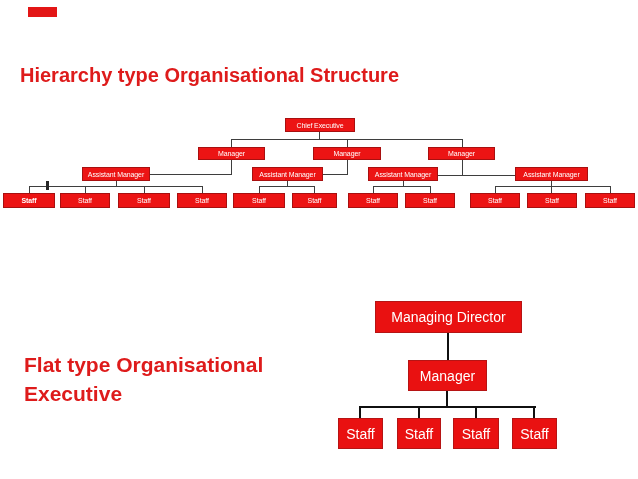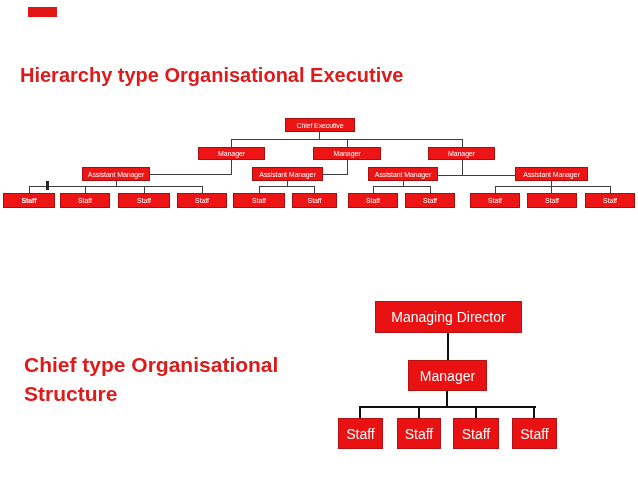--- a/index.html
+++ b/index.html
@@ -55,7 +55,7 @@
 
   <div class="accent-bar"></div>
 
-  <div class="title" id="hier-title">Hierarchy type Organisational Executive</div>
+  <div class="title" id="hier-title">Hierarchy type Organisational Structure</div>
 
   <div class="hbox" style="left:285px;top:118px;width:70px;height:14px;">Chief Executive</div>
 

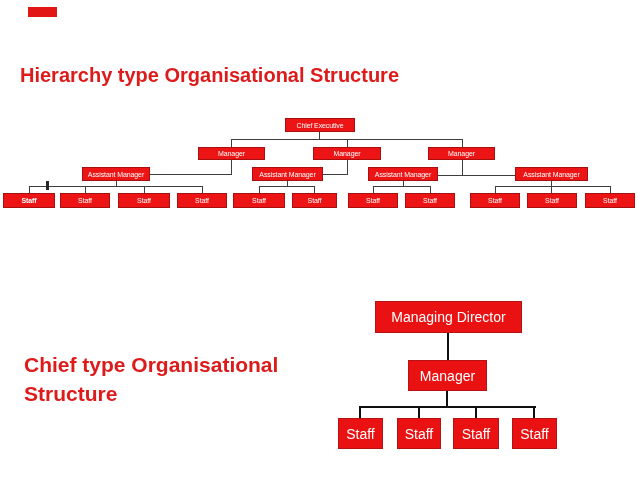--- a/index.html
+++ b/index.html
@@ -117,7 +117,7 @@
   <div class="hbox" style="left:527px;top:193px;width:50px;height:15px;">Staff</div>
   <div class="hbox" style="left:585px;top:193px;width:50px;height:15px;">Staff</div>
 
-  <div class="title" id="flat-title">Chief type Organisational Structure</div>
+  <div class="title" id="flat-title">Flat type Organisational Executive</div>
 
   <div class="fbox" style="left:375px;top:301px;width:147px;height:32px;">Managing Director</div>
 

